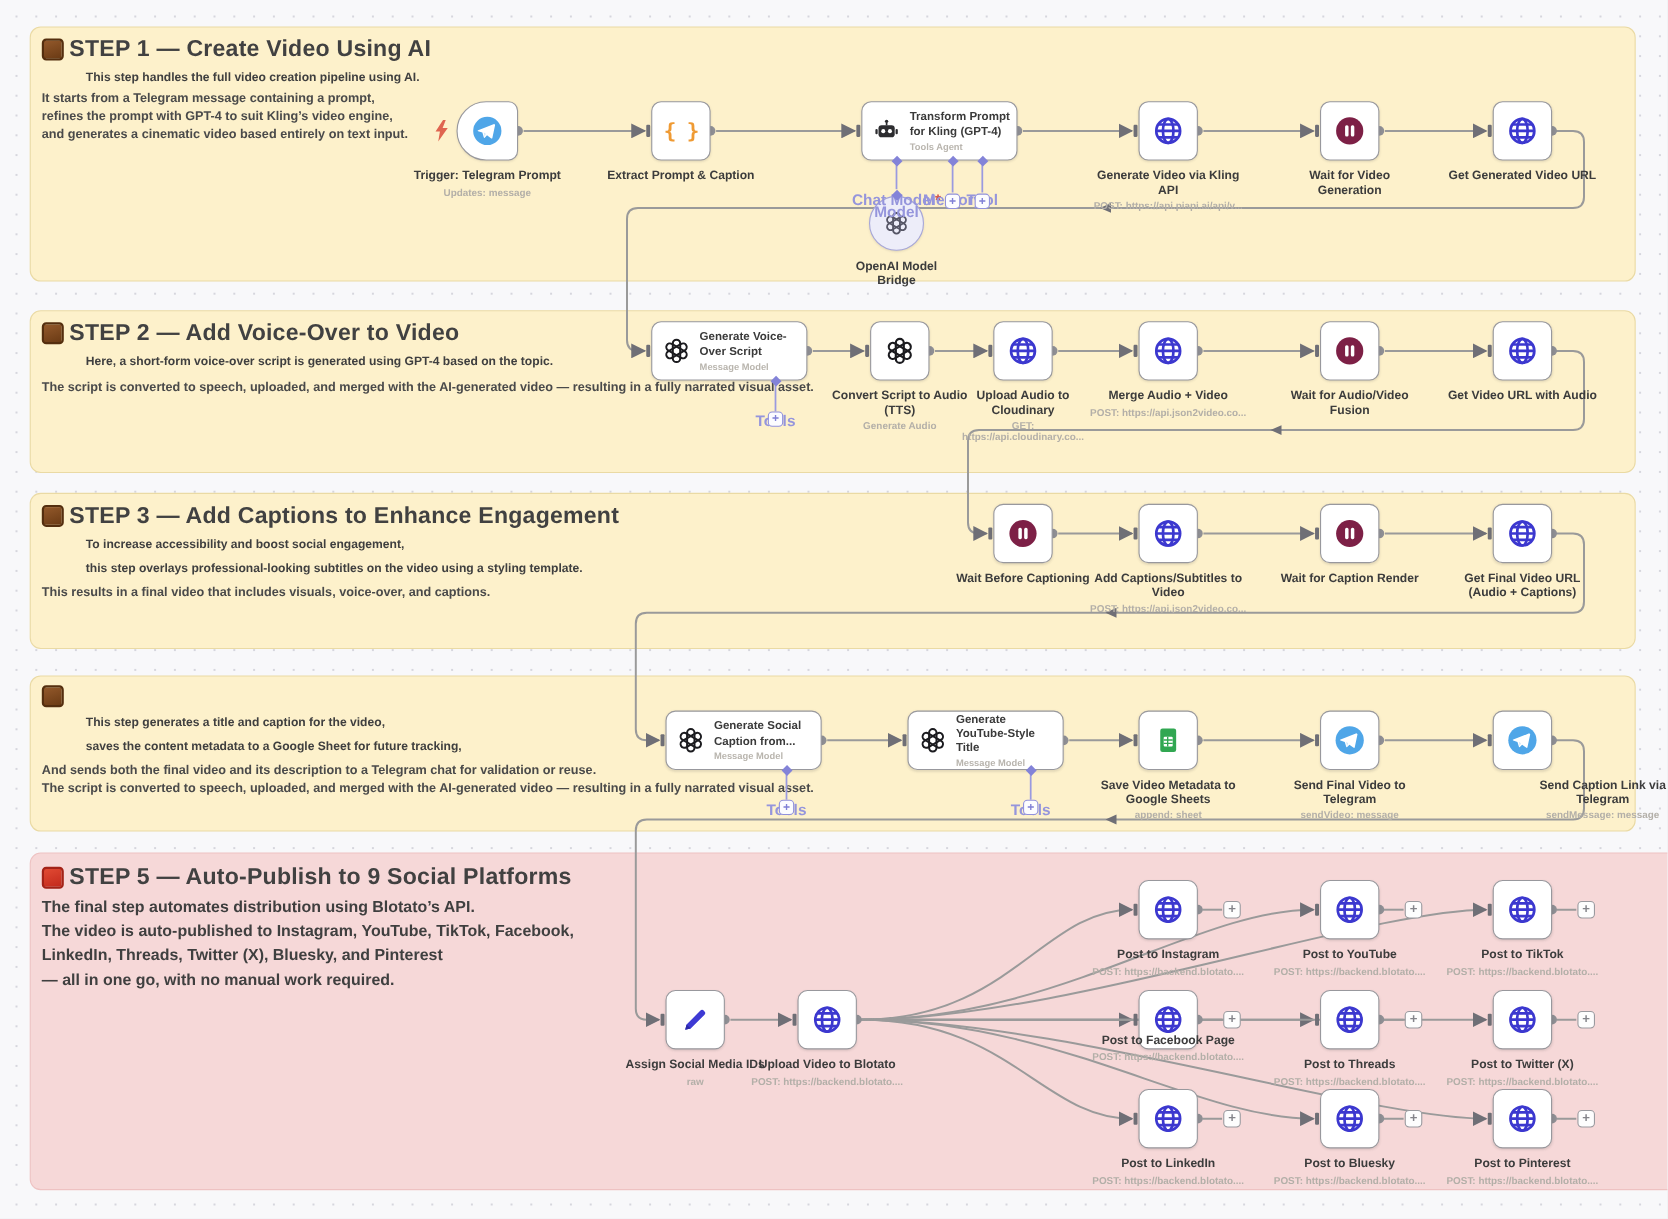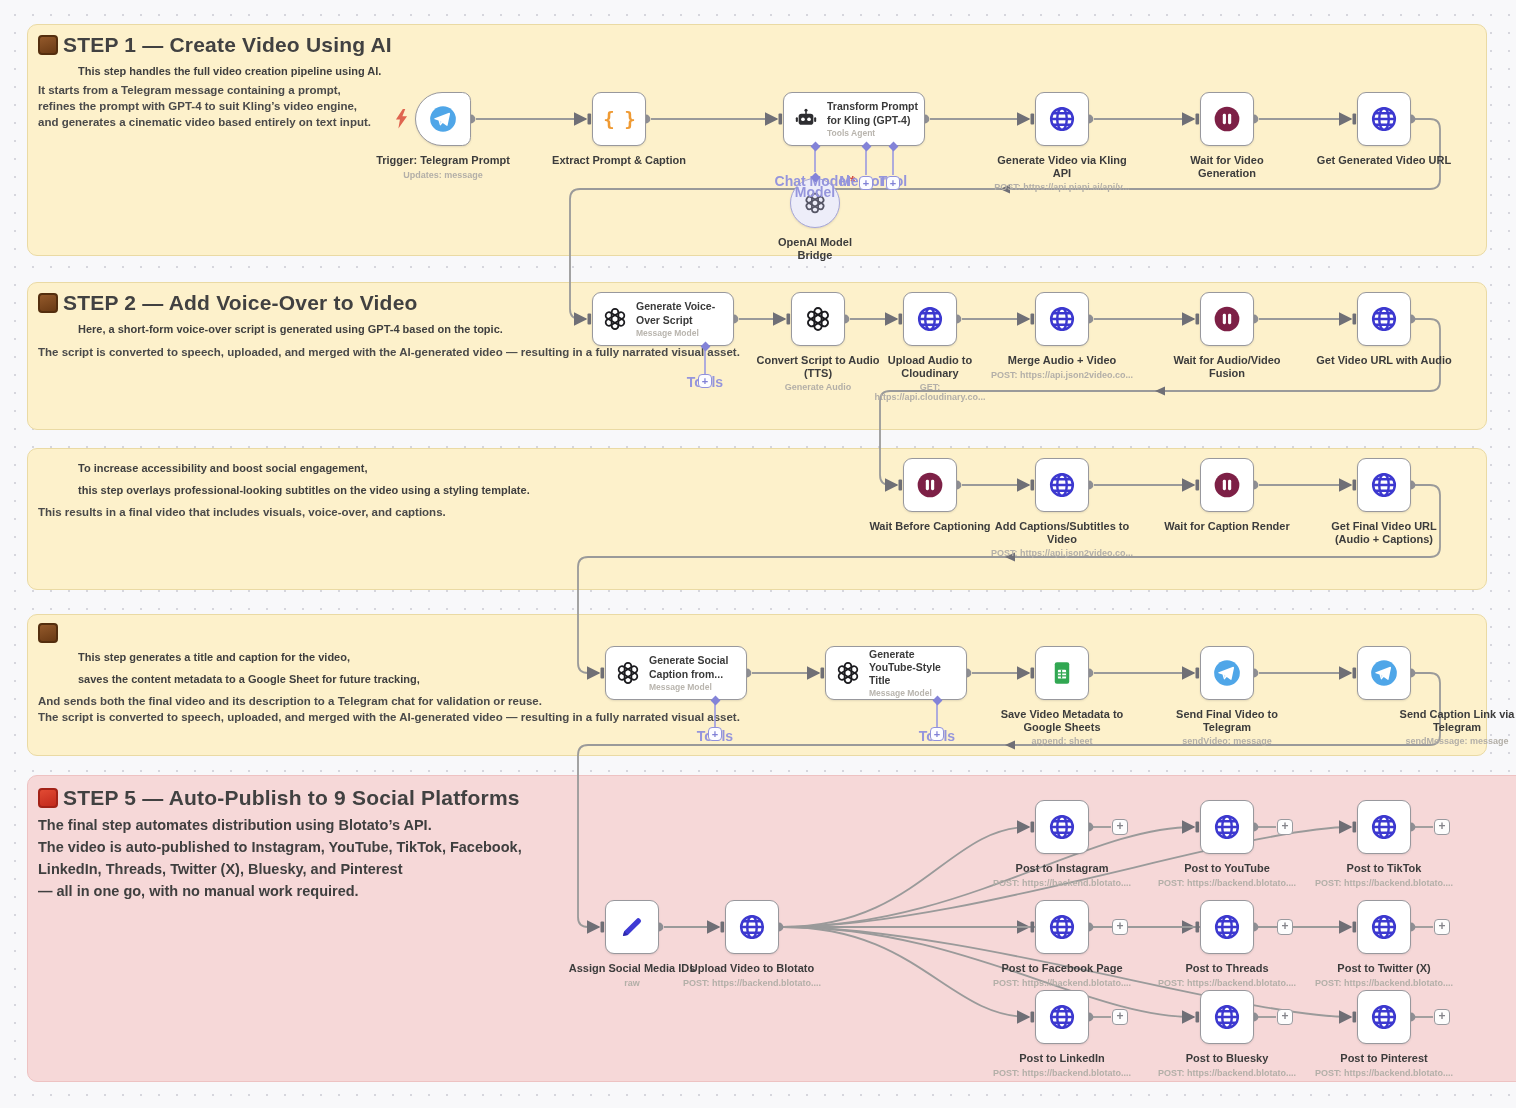--- a/index.html
+++ b/index.html
@@ -68,6 +68,10 @@
   </div>
 
   <div class="panel yellow" style="left:27px;top:448px;width:1460px;height:142px;">
+    <div class="phead">
+      <span class="sq brown"></span>
+      <span class="ptitle">STEP 3 — Add Captions to Enhance Engagement</span>
+    </div>
     <div class="dline b">To increase accessibility and boost social engagement,</div>
     <div class="dline b">this step overlays professional-looking subtitles on the video using a styling template.</div>
     <div class="dline s" style="margin-top:3px">This results in a final video that includes visuals, voice-over, and captions.</div>

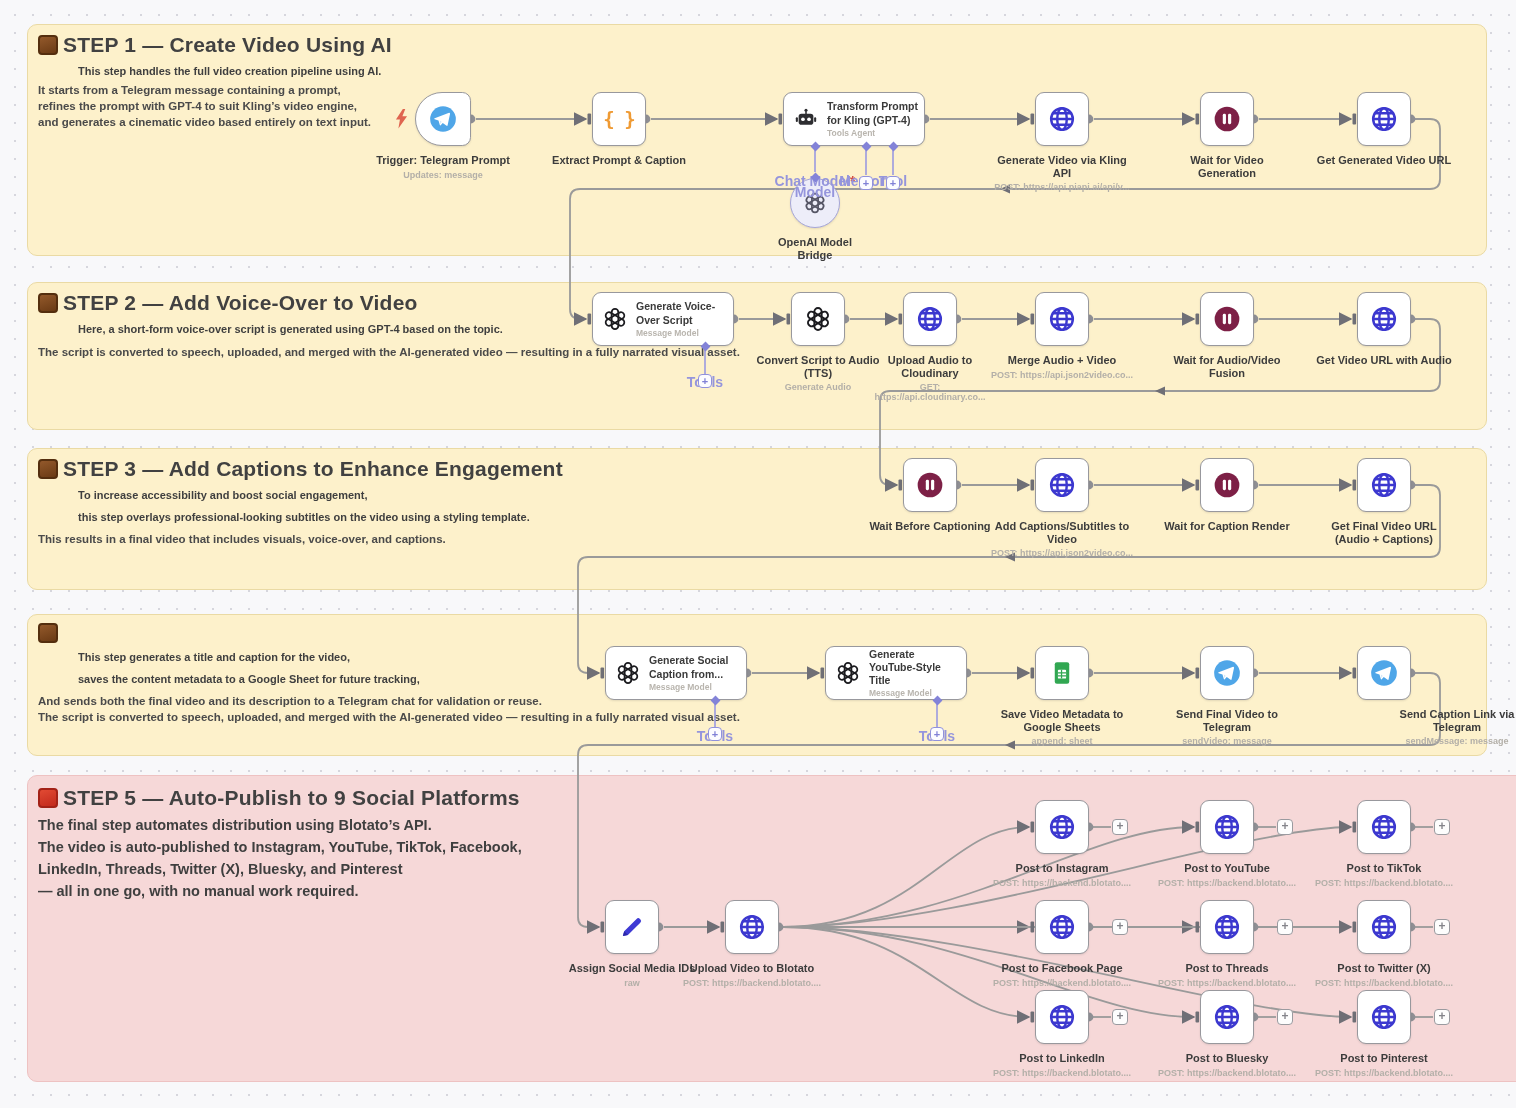--- a/index.html
+++ b/index.html
@@ -585,7 +585,7 @@
           </svg>
         </span>
       </div>
-      <div class="nwrap" style="left: 987px; top: 962px; width: 150px;">
+      <div class="nwrap" style="left: 987px; top: 940px; width: 150px;">
         <div class="nlabel">Post to Facebook Page</div>
         <div class="nsub">POST: https://backend.blotato....</div>
       </div>

